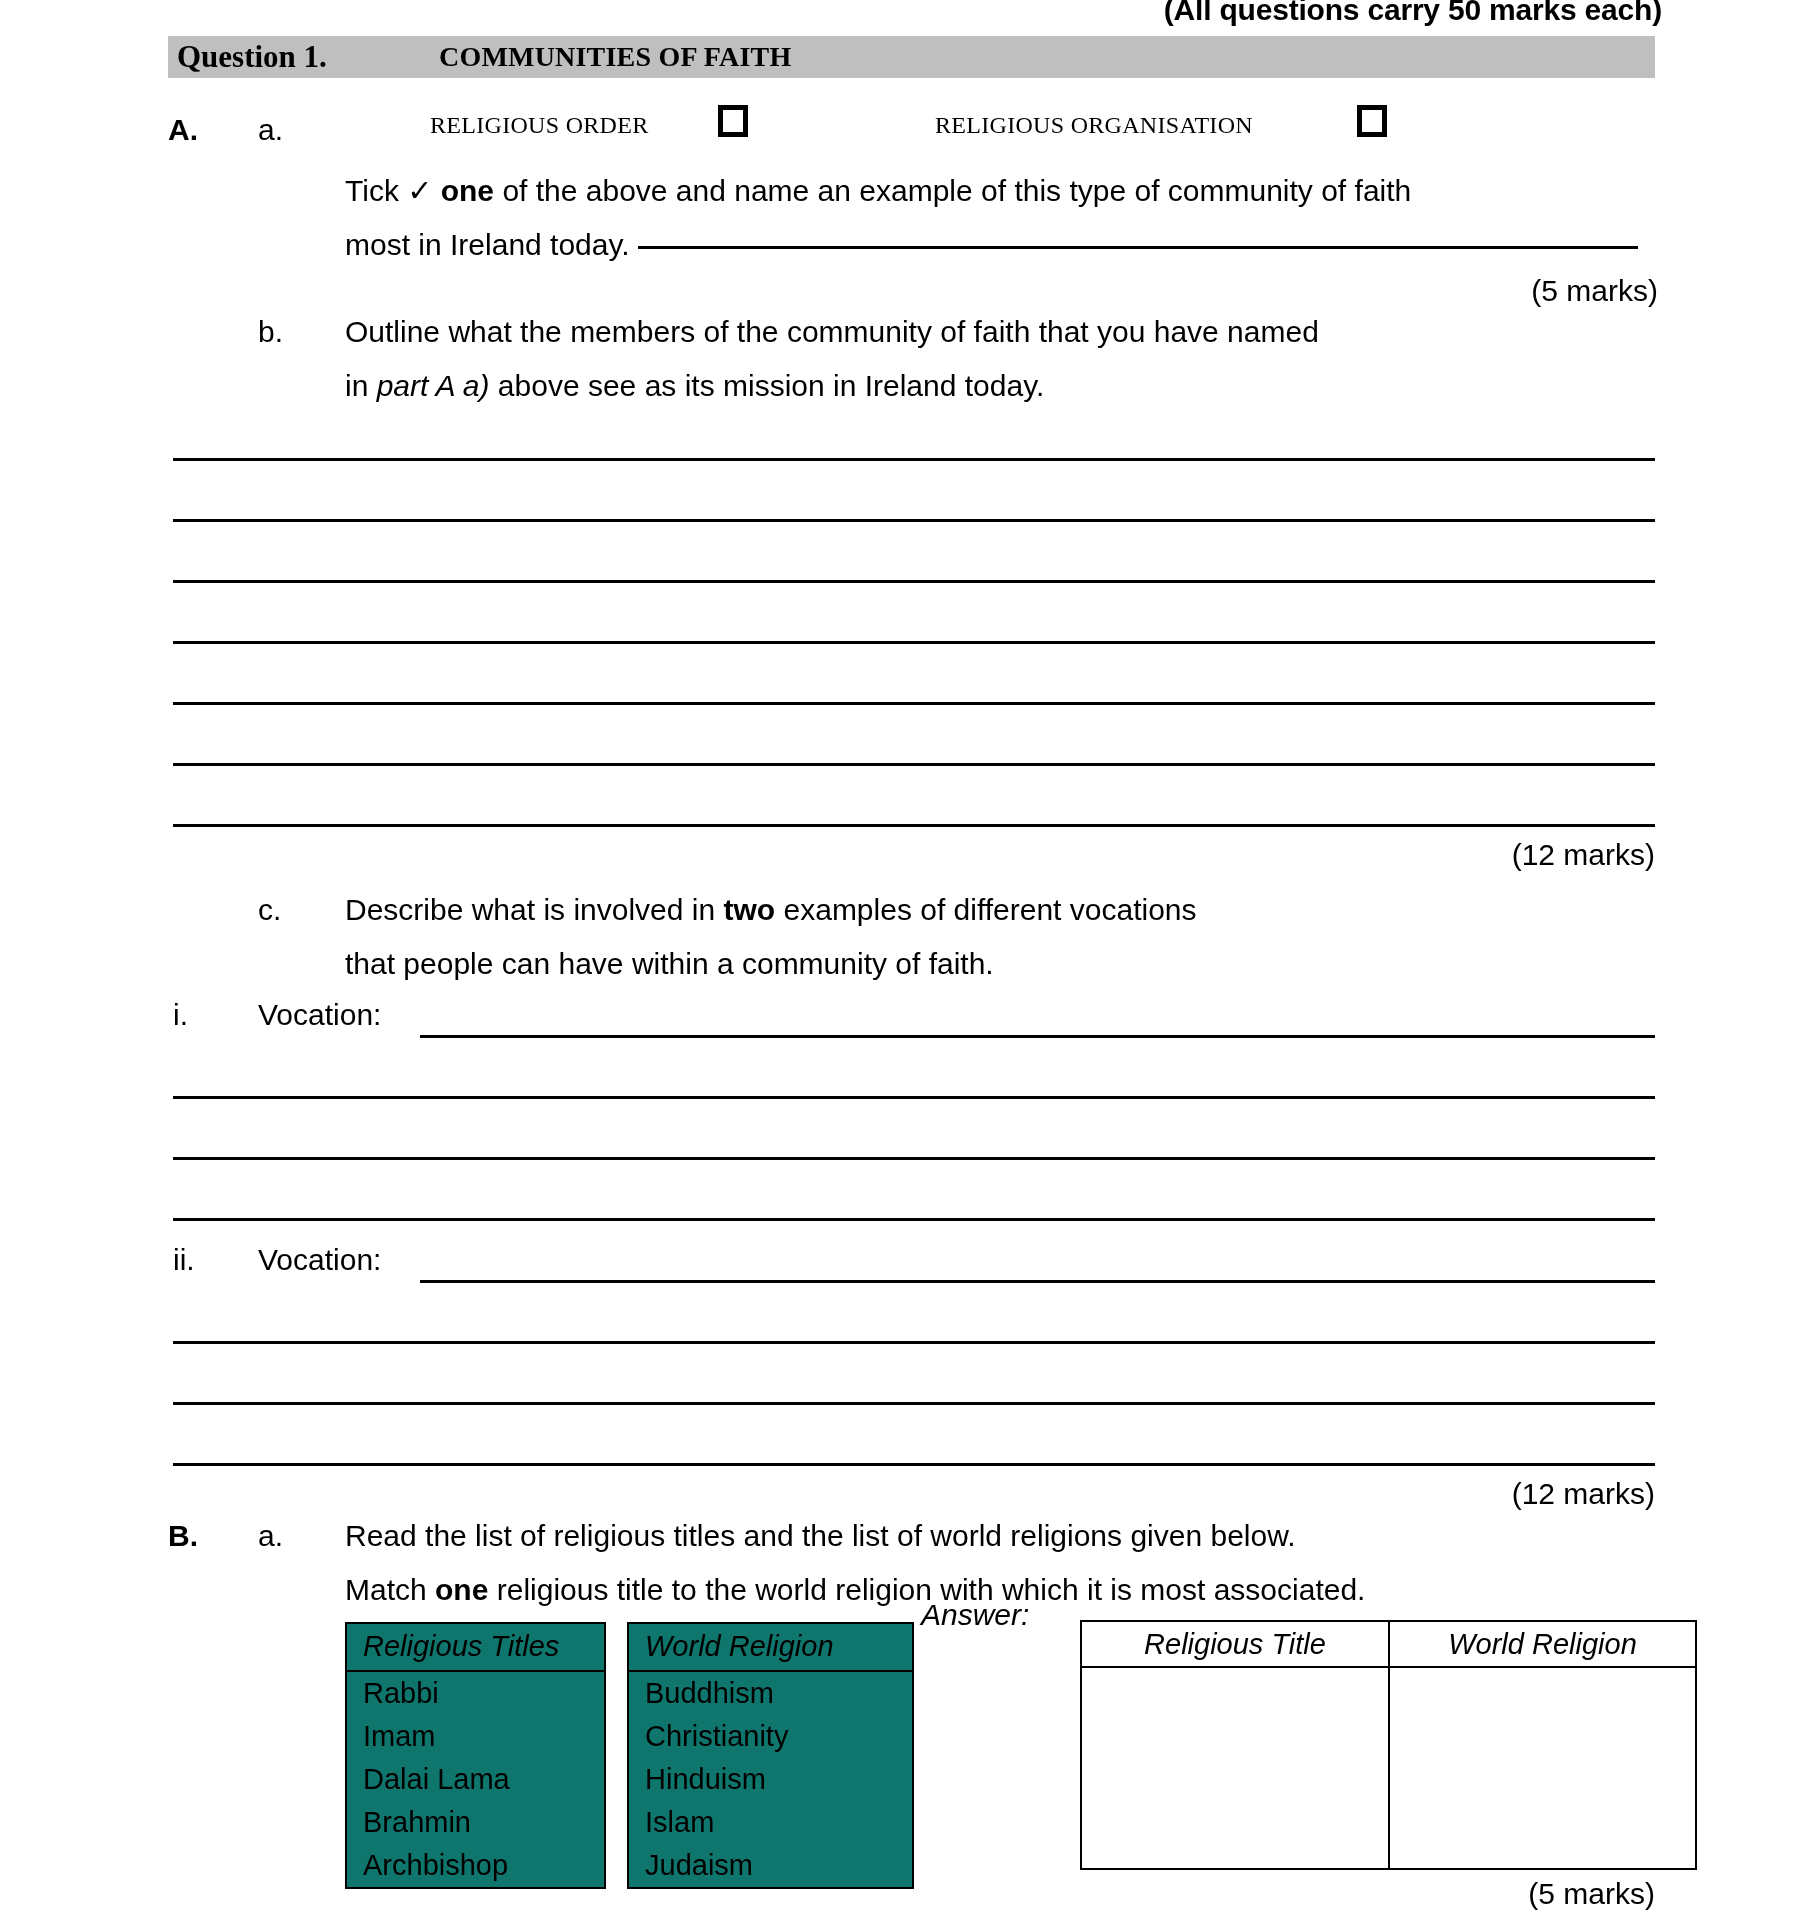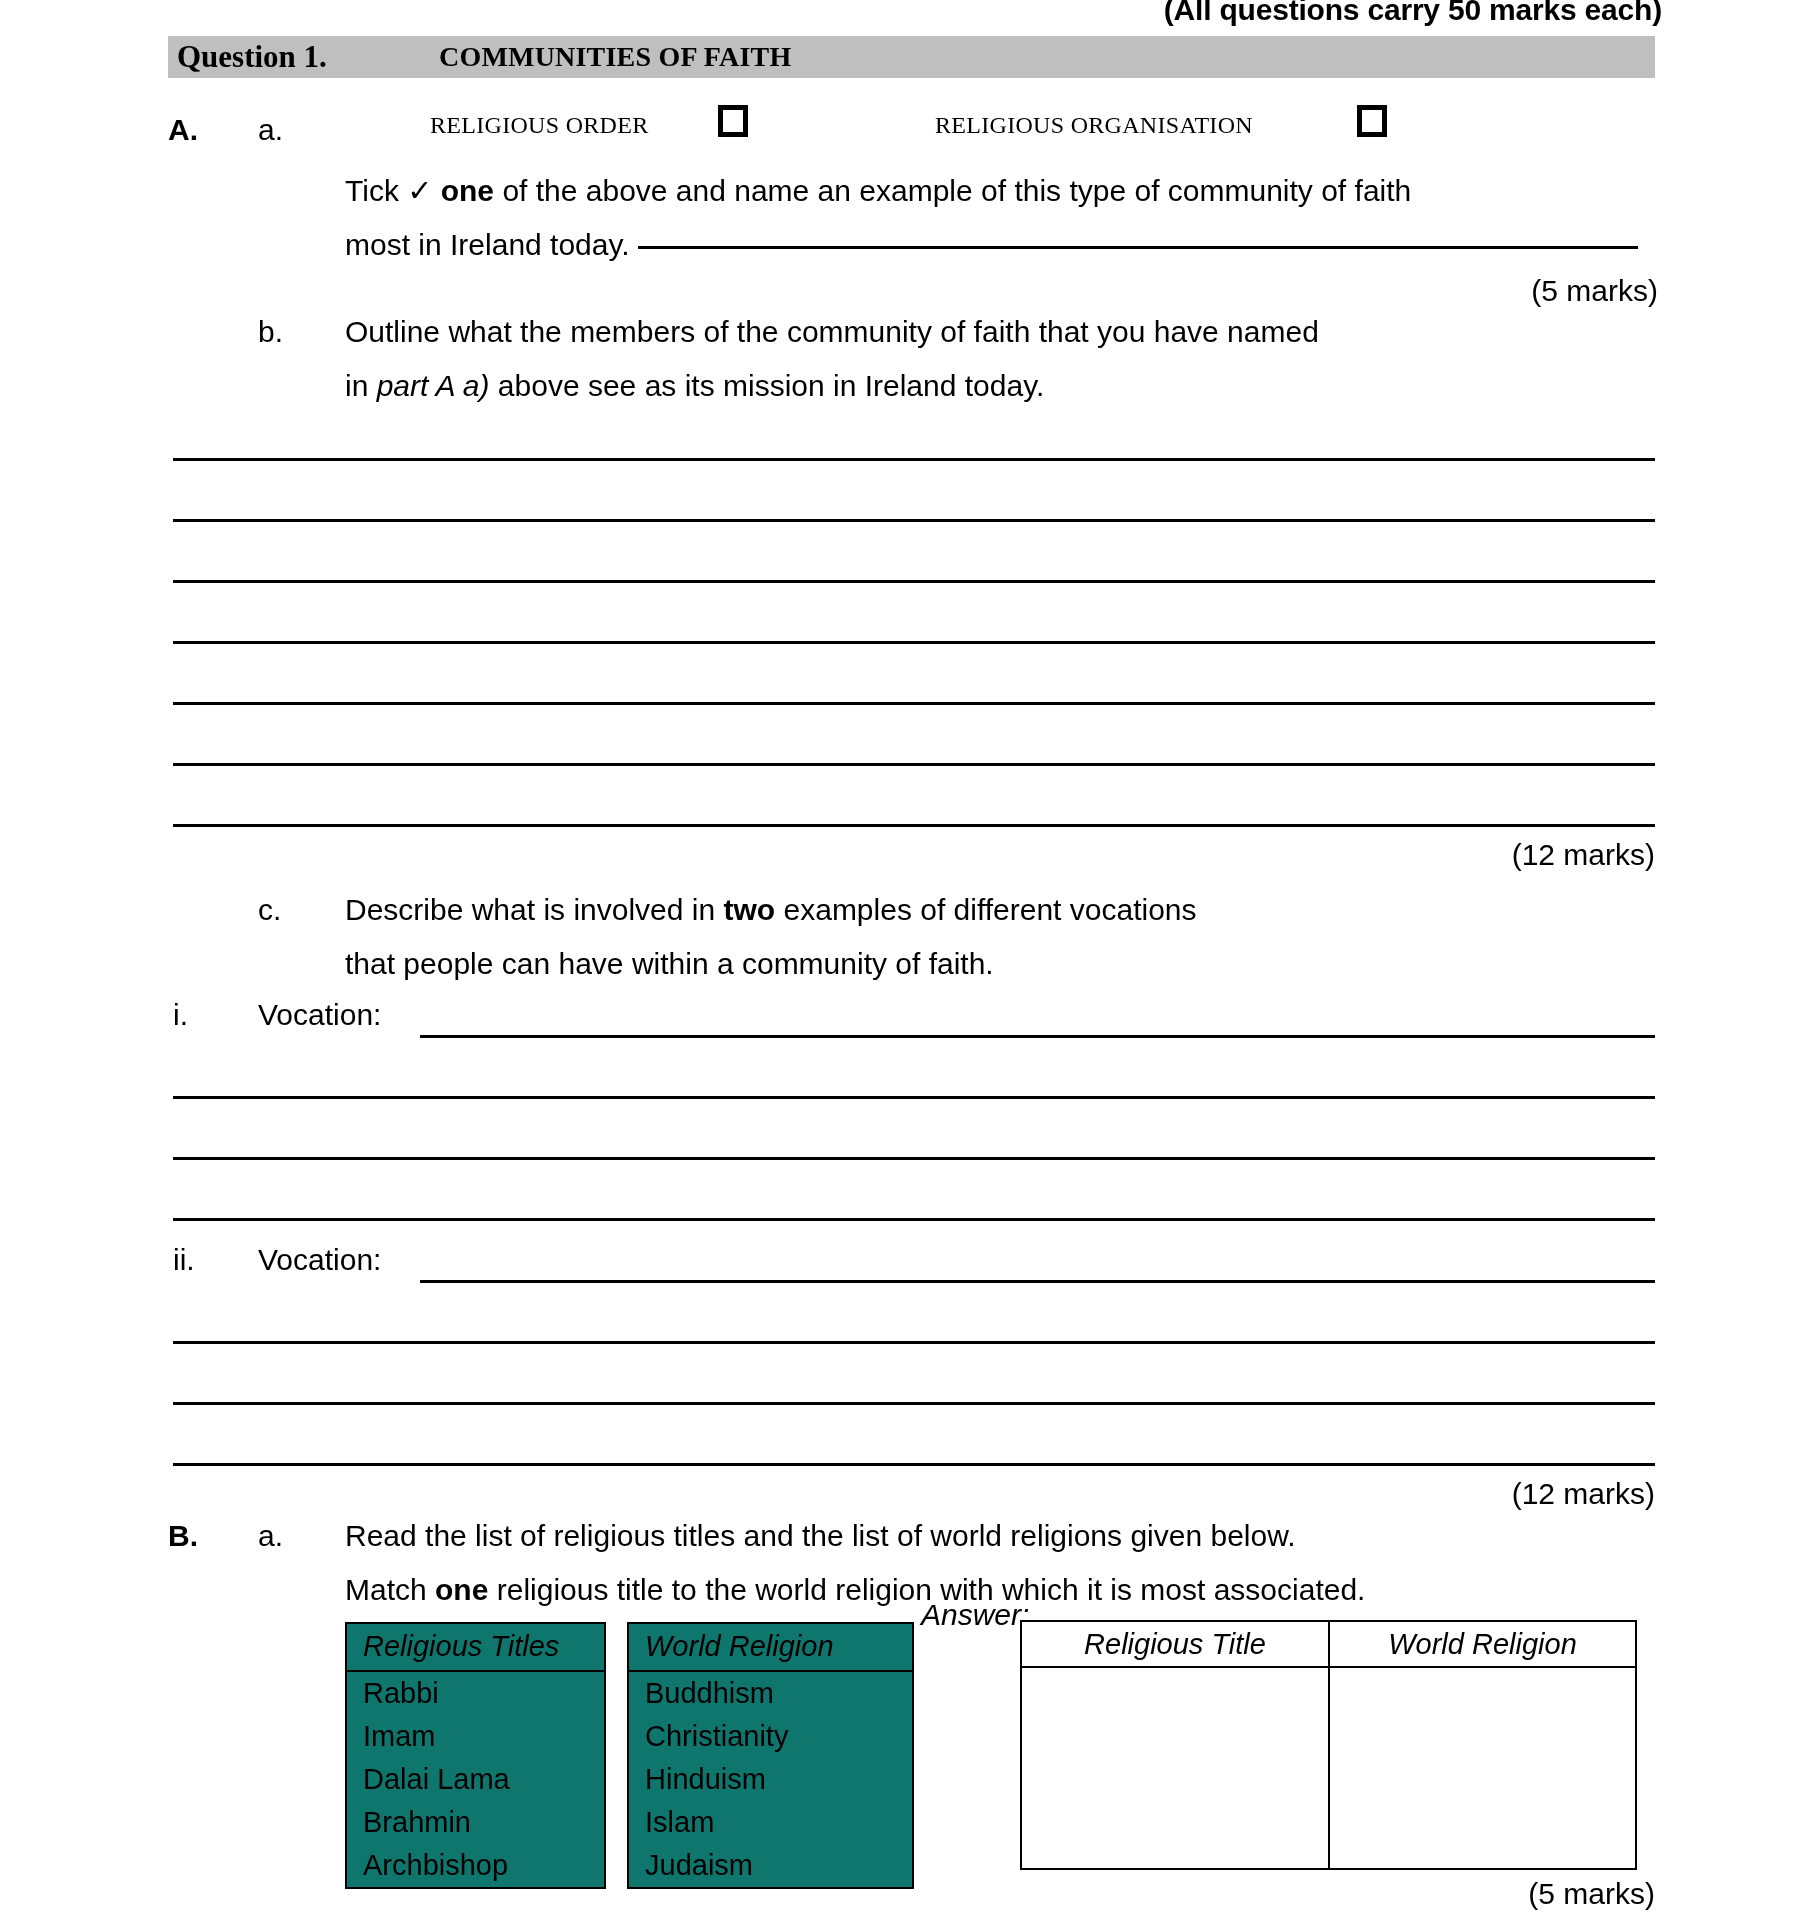--- a/index.html
+++ b/index.html
@@ -236,7 +236,7 @@
 
   <div class="abs" id="answer-label" style="left:921px; top:1598px;">Answer:</div>
 
-  <table class="abs answer-table" style="left:1020px; top:1620px; width:611px;padding-left:20px;">
+  <table class="abs answer-table" style="left:1080px; top:1620px; width:611px;padding-left:20px;">
     <tbody>
         <tr>
       <th style="width:306px;">Religious Title</th>

